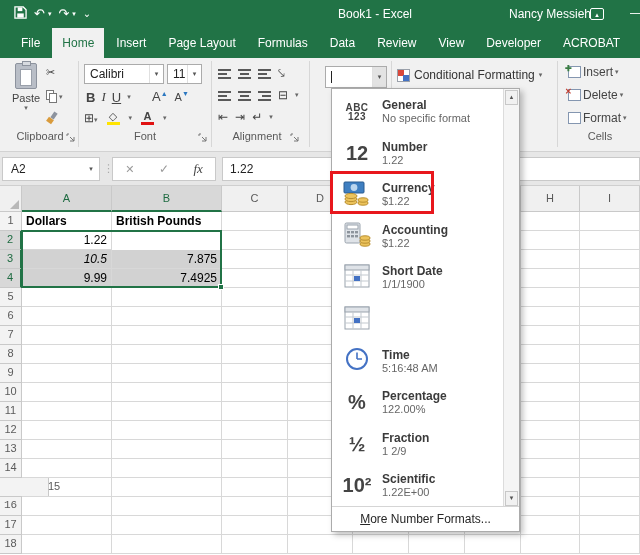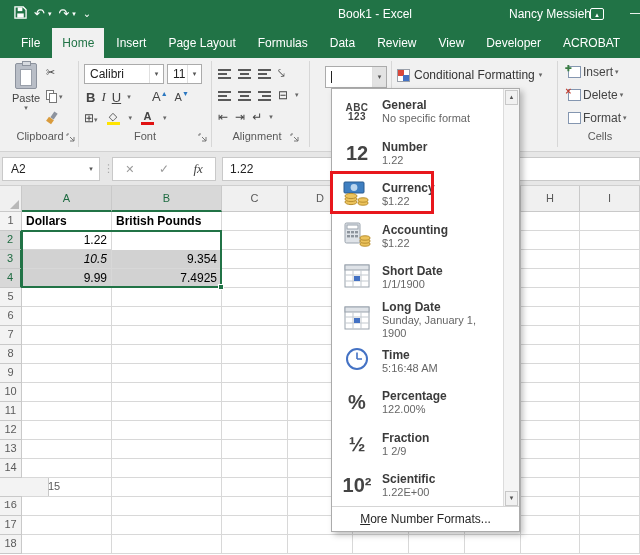--- a/index.html
+++ b/index.html
@@ -345,7 +345,7 @@
       <div class="cell" style="left: 580px; top: 45px; width: 60px; height: 19px;"></div>
       <div class="rhdr sel" style="left: 0px; top: 64px; width: 22px; height: 19px; line-height: 17px;">3</div>
       <div class="cell num shade" style="left: 22px; top: 64px; width: 90px; height: 19px; font-style: italic;">10.5</div>
-      <div class="cell num shade" style="left: 112px; top: 64px; width: 110px; height: 19px;">9.354</div>
+      <div class="cell num shade" style="left: 112px; top: 64px; width: 110px; height: 19px;">7.875</div>
       <div class="cell" style="left: 222px; top: 64px; width: 66px; height: 19px;"></div>
       <div class="cell" style="left: 288px; top: 64px; width: 65px; height: 19px;"></div>
       <div class="cell" style="left: 353px; top: 64px; width: 56px; height: 19px;"></div>

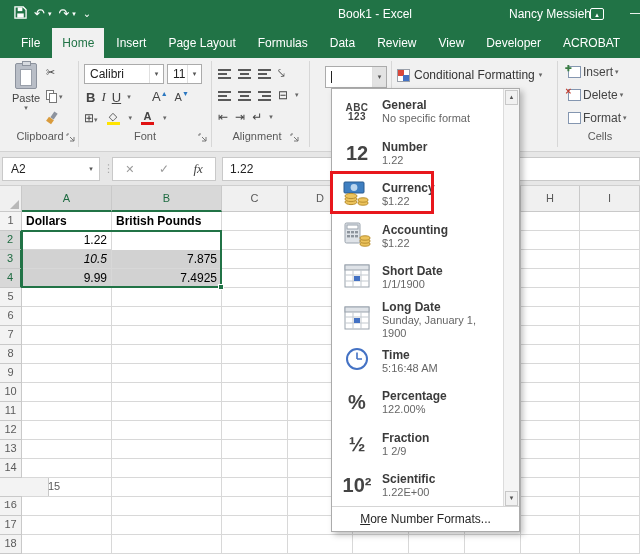--- a/index.html
+++ b/index.html
@@ -594,10 +594,6 @@
                 <rect x="10" y="12" width="6" height="5" fill="#4472c4"></rect>
               </svg></span>
           </div>
-          <div class="txt">
-            <div class="t1">Long Date</div>
-            <div class="t2">Sunday, January 1, 1900</div>
-          </div>
         </div>
         <div class="dditem" style="top: 251.6px;">
           <div class="icw">

